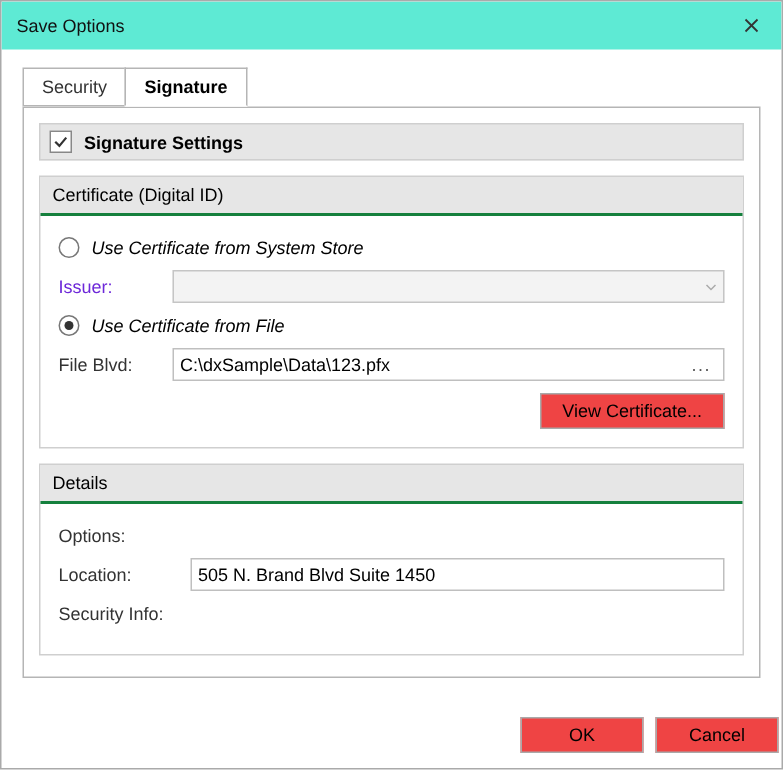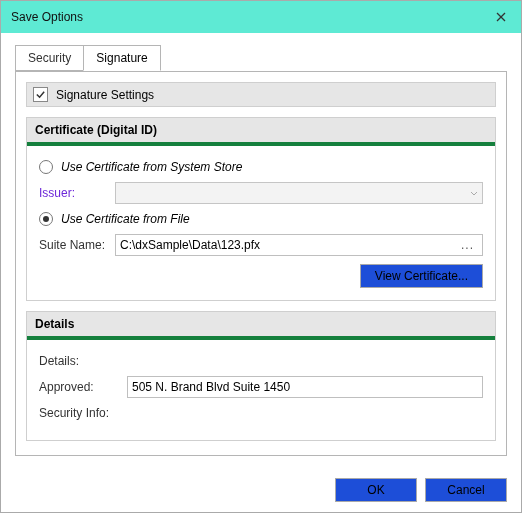--- a/index.html
+++ b/index.html
@@ -53,7 +53,7 @@
     z-index: 2;
     margin-bottom: -1px;
   }
-  .tab + .tab { margin-left: -1px; }
+  .tab + .tab { margin-left: -1px; font-weight: bold; }
   .tab-panel {
     border: 1px solid #b5b5b5;
     padding: 10px 10px 14px 10px;

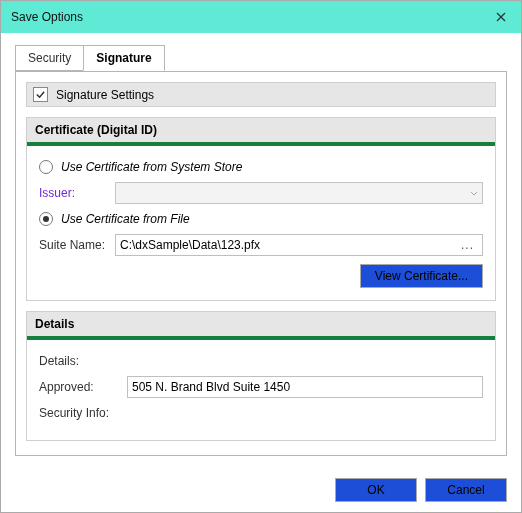--- a/index.html
+++ b/index.html
@@ -74,7 +74,7 @@
     cursor: pointer;
   }
   .checkbox svg { width: 11px; height: 11px; }
-  .settings-header .label { font-weight: normal; }
+  .settings-header .label { font-weight: bold; }
   .group {
     border: 1px solid #cfcfcf;
     margin-top: 10px;

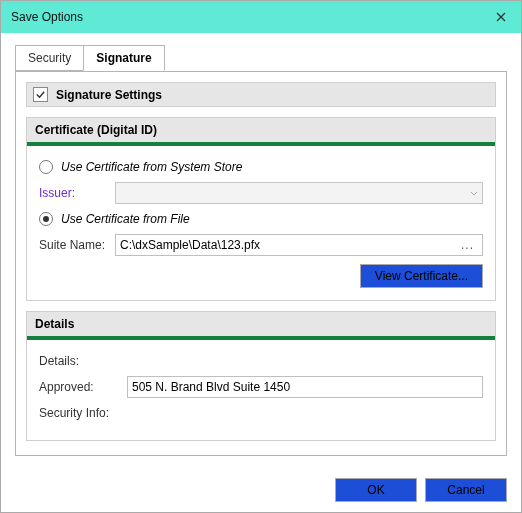--- a/index.html
+++ b/index.html
@@ -81,9 +81,9 @@
   }
   .group-header {
     background: #e6e6e6;
-    border-bottom: 4px solid #15803d;
+    border-bottom: 2px solid #15803d;
     padding: 5px 8px;
-    font-weight: bold;
+    font-weight: normal;
   }
   .group-body {
     padding: 14px 12px 12px 12px;

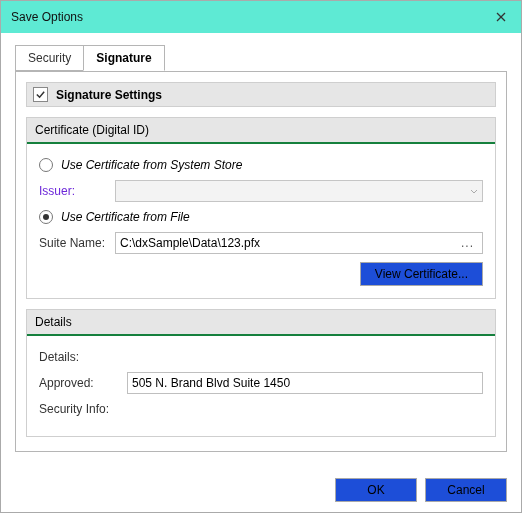--- a/index.html
+++ b/index.html
@@ -230,7 +230,7 @@
         </div>
 
         <div class="form-row">
-          <span class="lbl">Suite Name:</span>
+          <span class="lbl">File Blvd:</span>
           <div class="textfield">
             <input type="text" value="C:\dxSample\Data\123.pfx" style="">
             <span class="browse-dots">...</span>

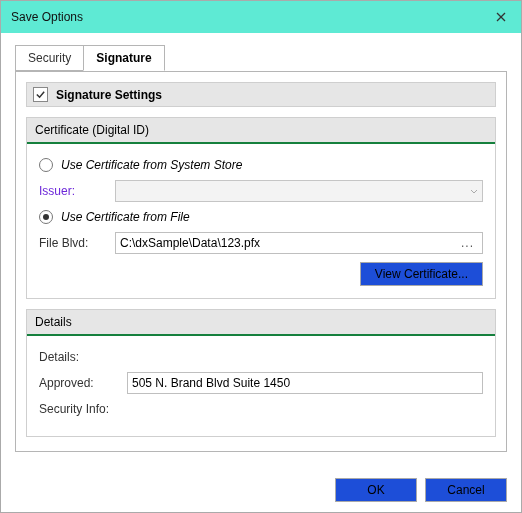--- a/index.html
+++ b/index.html
@@ -158,7 +158,7 @@
   }
   .btn {
     border: 1px solid #a9a9a9;
-    background: #1d4ed8;
+    background: #ef4444;
     padding: 4px 14px;
     font: inherit;
     cursor: pointer;

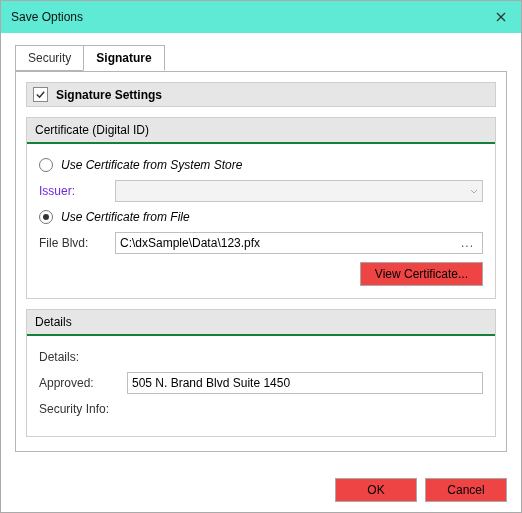--- a/index.html
+++ b/index.html
@@ -248,7 +248,7 @@
       <div class="group-body details-body">
 
         <div class="form-row">
-          <span class="lbl">Details:</span>
+          <span class="lbl">Options:</span>
         </div>
 
         <div class="form-row">

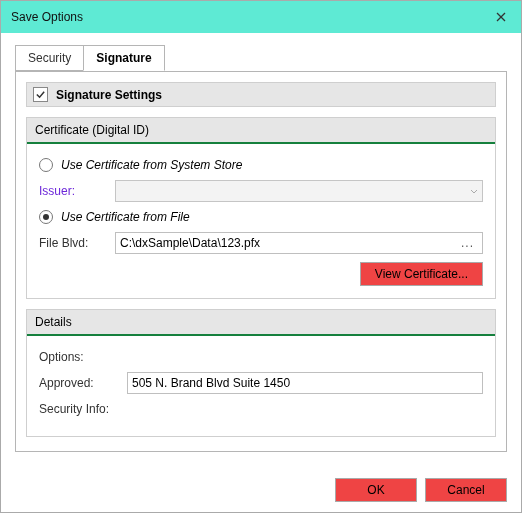--- a/index.html
+++ b/index.html
@@ -252,7 +252,7 @@
         </div>
 
         <div class="form-row">
-          <span class="lbl">Approved:</span>
+          <span class="lbl">Location:</span>
           <div class="textfield">
             <input type="text" value="505 N. Brand Blvd Suite 1450" style="">
           </div>

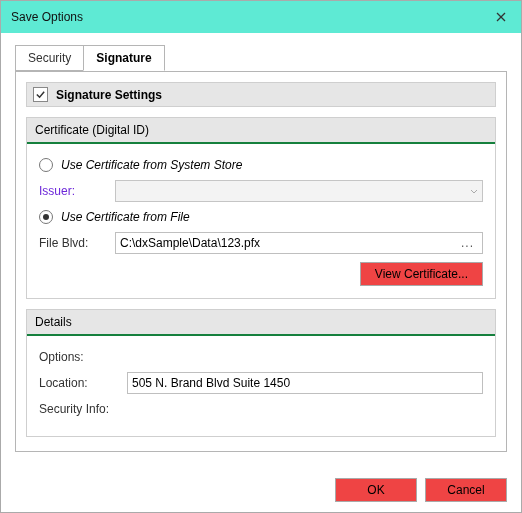--- a/index.html
+++ b/index.html
@@ -169,7 +169,7 @@
   .footer {
     position: absolute;
     bottom: 10px;
-    right: 14px;
+    right: 2px;
     display: flex;
     gap: 8px;
   }

